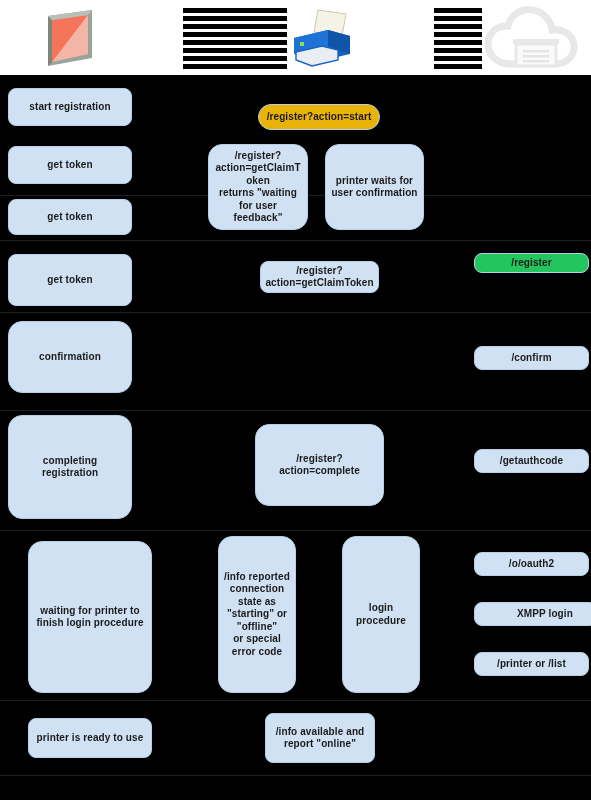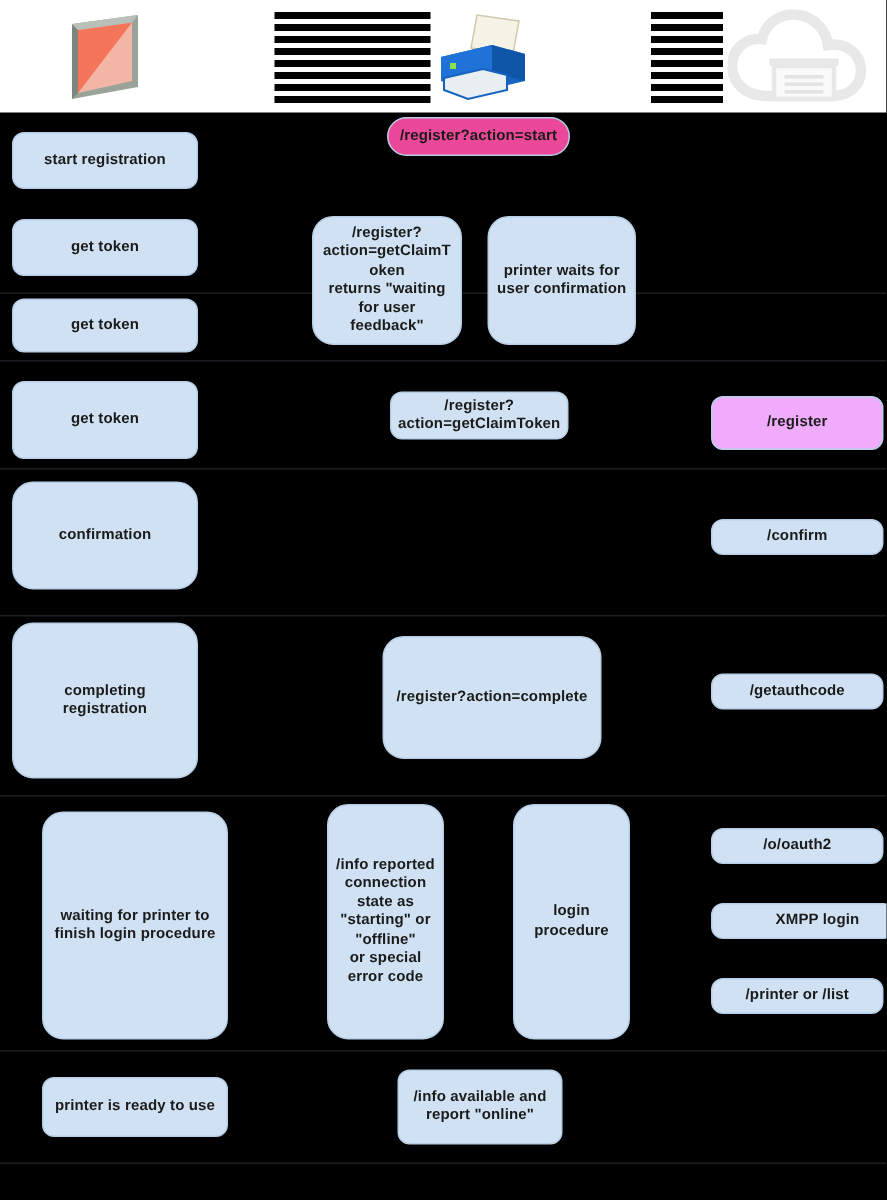--- a/index.html
+++ b/index.html
@@ -119,7 +119,7 @@
 
 <div id="nodes-layer">
     <div class="node small" style="left: 8px; top: 88px; width: 124px; height: 38px; background: rgb(207, 225, 242); border-color: rgb(182, 207, 230);">start registration</div>
-    <div class="node small" style="left: 258px; top: 78px; width: 122px; height: 26px; background: #ec4899; border-color: rgb(182, 207, 230); border-radius: 13px;">/register?action=start</div>
+    <div class="node small" style="left: 258px; top: 104px; width: 122px; height: 26px; background: #eab308; border-color: rgb(182, 207, 230); border-radius: 13px;">/register?action=start</div>
     <div class="node small" style="left: 8px; top: 146px; width: 124px; height: 38px; background: rgb(207, 225, 242); border-color: rgb(182, 207, 230);">get token</div>
     <div class="node big" style="left: 208px; top: 144px; width: 100px; height: 86px; background: rgb(207, 225, 242); border-color: rgb(182, 207, 230);">/register?
 action=getClaimT

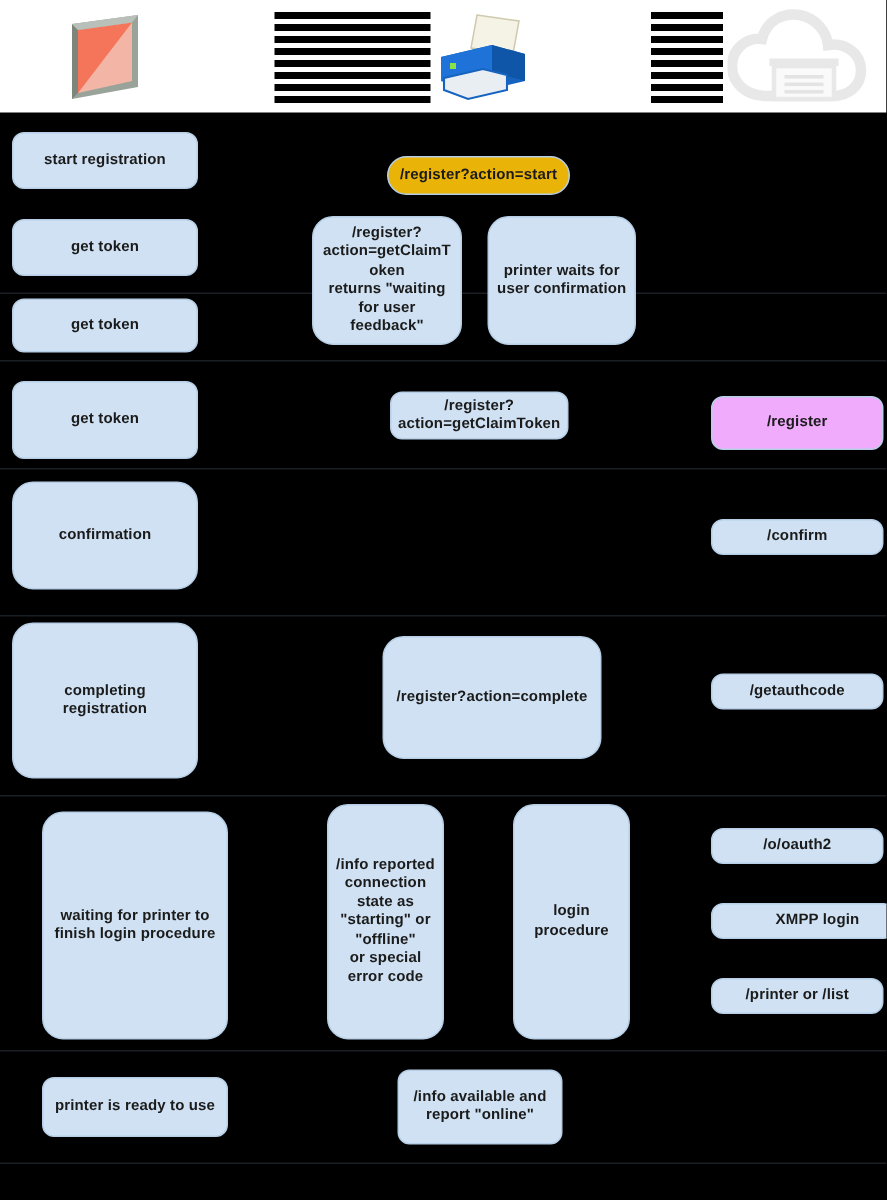--- a/index.html
+++ b/index.html
@@ -132,7 +132,7 @@
     <div class="node small" style="left: 8px; top: 254px; width: 124px; height: 52px; background: rgb(207, 225, 242); border-color: rgb(182, 207, 230);">get token</div>
     <div class="node small" style="left: 260px; top: 261px; width: 119px; height: 32px; background: rgb(207, 225, 242); border-color: rgb(182, 207, 230);">/register?
 action=getClaimToken</div>
-    <div class="node small" style="left: 474px; top: 264px; width: 115px; height: 36px; background: #f0abfc; border-color: rgb(182, 207, 230);">/register</div>
+    <div class="node small" style="left: 474px; top: 253px; width: 115px; height: 20px; background: #22c55e; border-color: rgb(182, 207, 230);">/register</div>
     <div class="node big" style="left: 8px; top: 321px; width: 124px; height: 72px; background: rgb(207, 225, 242); border-color: rgb(182, 207, 230);">confirmation</div>
     <div class="node small" style="left: 474px; top: 346px; width: 115px; height: 24px; background: rgb(207, 225, 242); border-color: rgb(182, 207, 230);">/confirm</div>
     <div class="node big" style="left: 8px; top: 415px; width: 124px; height: 104px; background: rgb(207, 225, 242); border-color: rgb(182, 207, 230);">completing registration</div>

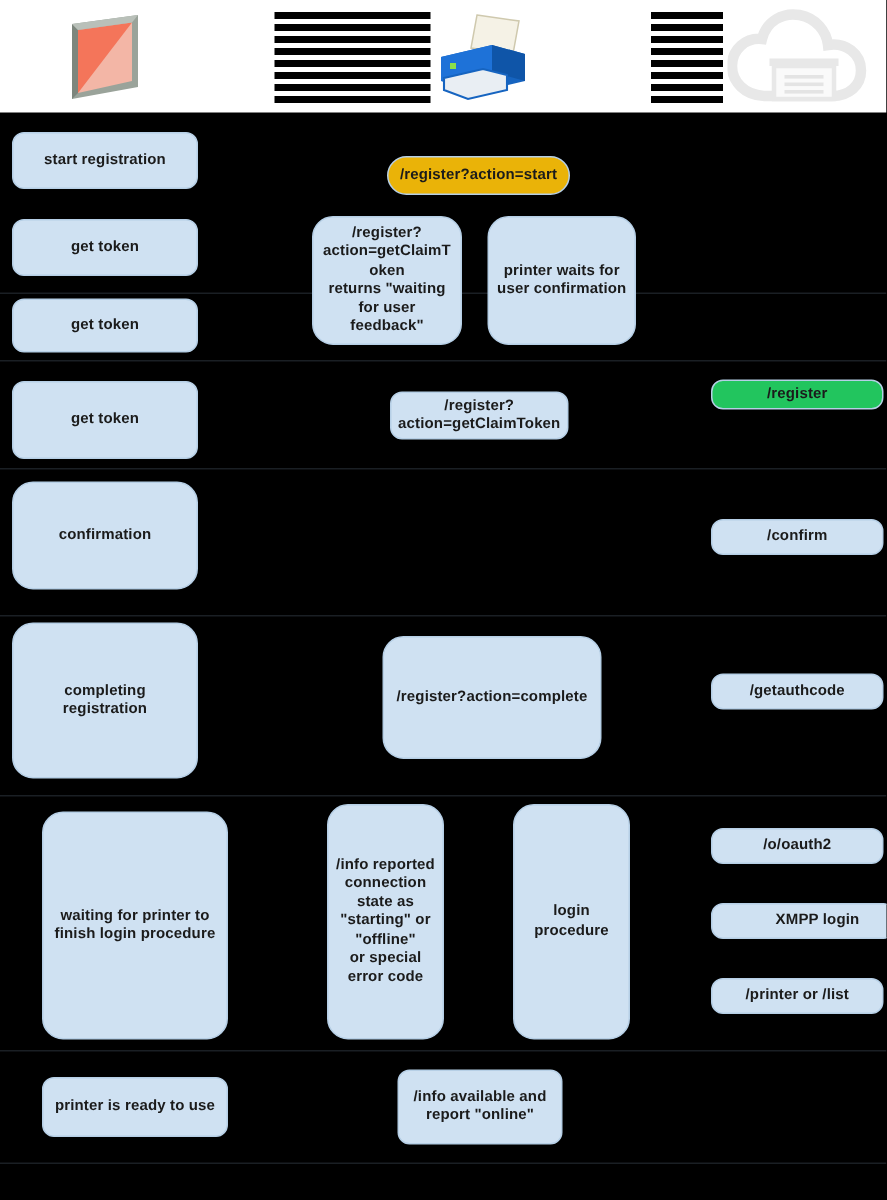--- a/index.html
+++ b/index.html
@@ -136,7 +136,7 @@
     <div class="node big" style="left: 8px; top: 321px; width: 124px; height: 72px; background: rgb(207, 225, 242); border-color: rgb(182, 207, 230);">confirmation</div>
     <div class="node small" style="left: 474px; top: 346px; width: 115px; height: 24px; background: rgb(207, 225, 242); border-color: rgb(182, 207, 230);">/confirm</div>
     <div class="node big" style="left: 8px; top: 415px; width: 124px; height: 104px; background: rgb(207, 225, 242); border-color: rgb(182, 207, 230);">completing registration</div>
-    <div class="node big" style="left: 255px; top: 424px; width: 146px; height: 82px; background: rgb(207, 225, 242); border-color: rgb(182, 207, 230);">/register?action=complete</div>
+    <div class="node big" style="left: 255px; top: 424px; width: 129px; height: 82px; background: rgb(207, 225, 242); border-color: rgb(182, 207, 230);">/register?action=complete</div>
     <div class="node small" style="left: 474px; top: 449px; width: 115px; height: 24px; background: rgb(207, 225, 242); border-color: rgb(182, 207, 230);">/getauthcode</div>
     <div class="node big" style="left: 8px; top: 541px; width: 124px; height: 152px; background: rgb(207, 225, 242); border-color: rgb(182, 207, 230); margin-left: 20px;">waiting for printer to
 finish login procedure</div>

